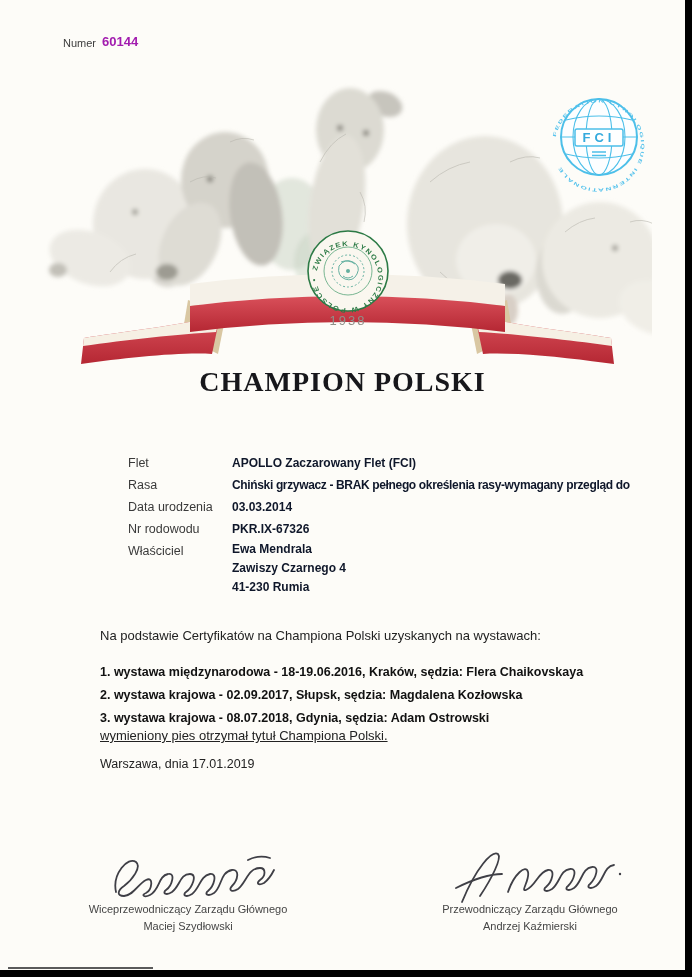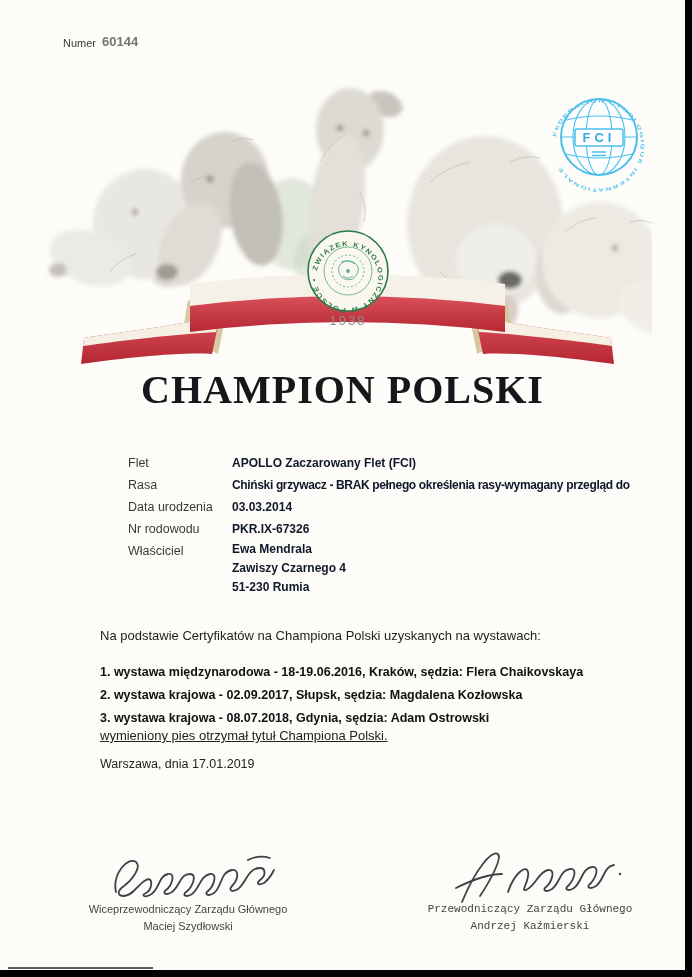--- a/index.html
+++ b/index.html
@@ -11,7 +11,7 @@
   .abs{position:absolute;}
   
   .numer-label{left:63px;top:37px;font-size:11px;color:#3c3c3c;}
-  .numer-value{left:102px;top:34px;font-size:13px;font-weight:700;color:#737373;text-align:right;}
+  .numer-value{left:102px;top:34px;font-size:13px;font-weight:700;color:#a21caf;text-align:right;}
   
   .doc-title{
     left:0;right:7px;top:366px;text-align:center;

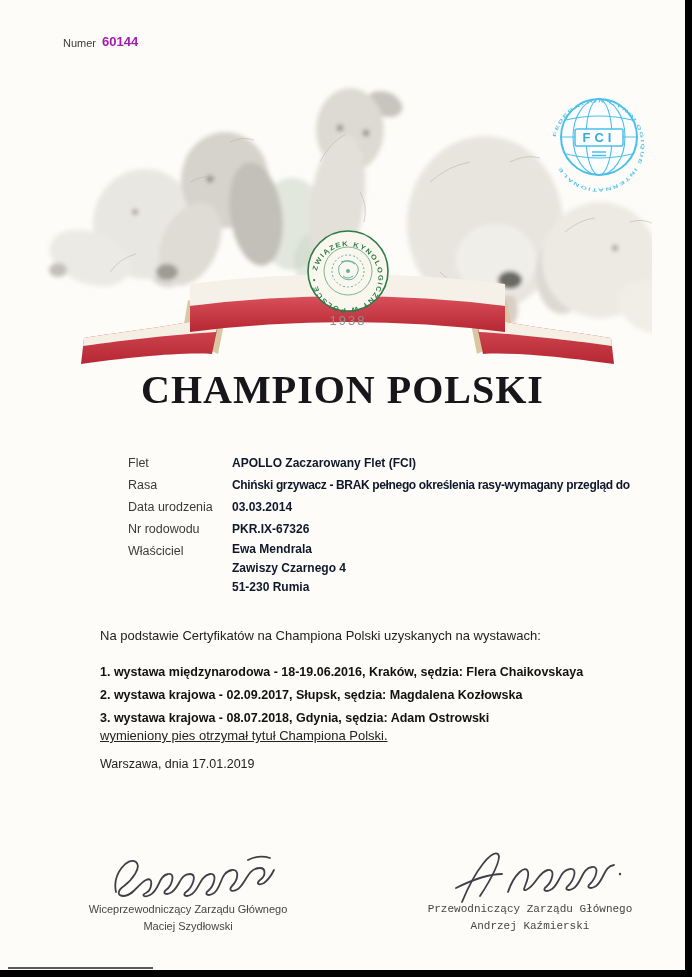--- a/index.html
+++ b/index.html
@@ -16,7 +16,7 @@
   .doc-title{
     left:0;right:7px;top:366px;text-align:center;
     font-family:"Liberation Serif","DejaVu Serif",serif;
-    font-size:40px;font-weight:700;letter-spacing:1px;color:#17171b;
+    font-size:28px;font-weight:700;letter-spacing:1px;color:#17171b;
   }
   
   .fields{left:128px;top:452px;width:560px;}

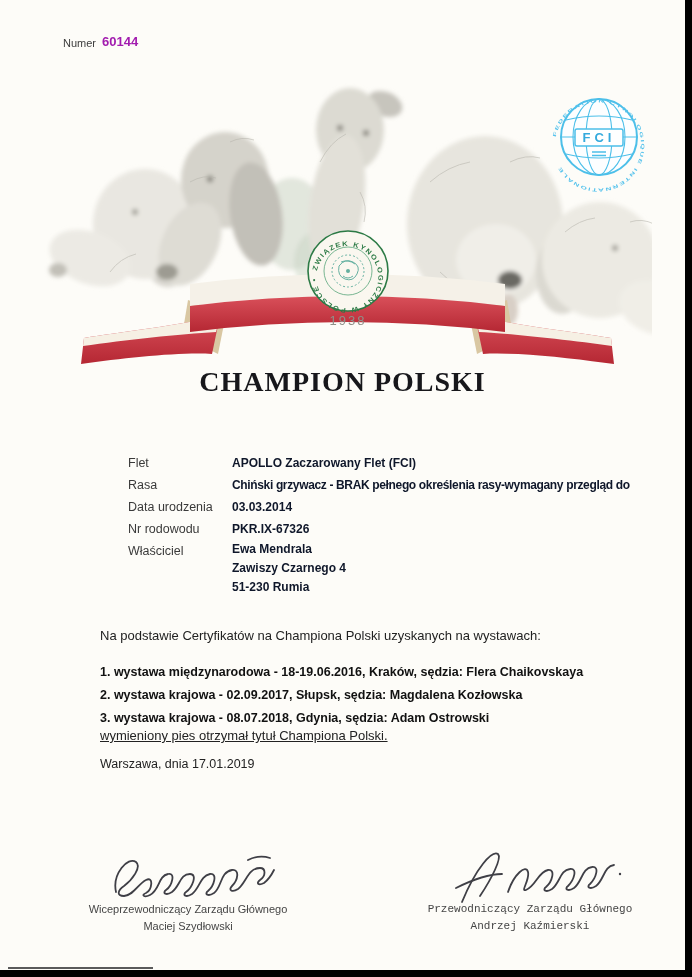--- a/index.html
+++ b/index.html
@@ -179,7 +179,7 @@
       <div class="field-value owner-lines">
         <div>Ewa Mendrala</div>
         <div>Zawiszy Czarnego 4</div>
-        <div>51-230 Rumia</div>
+        <div>41-230 Rumia</div>
       </div>
     </div>
   </div>

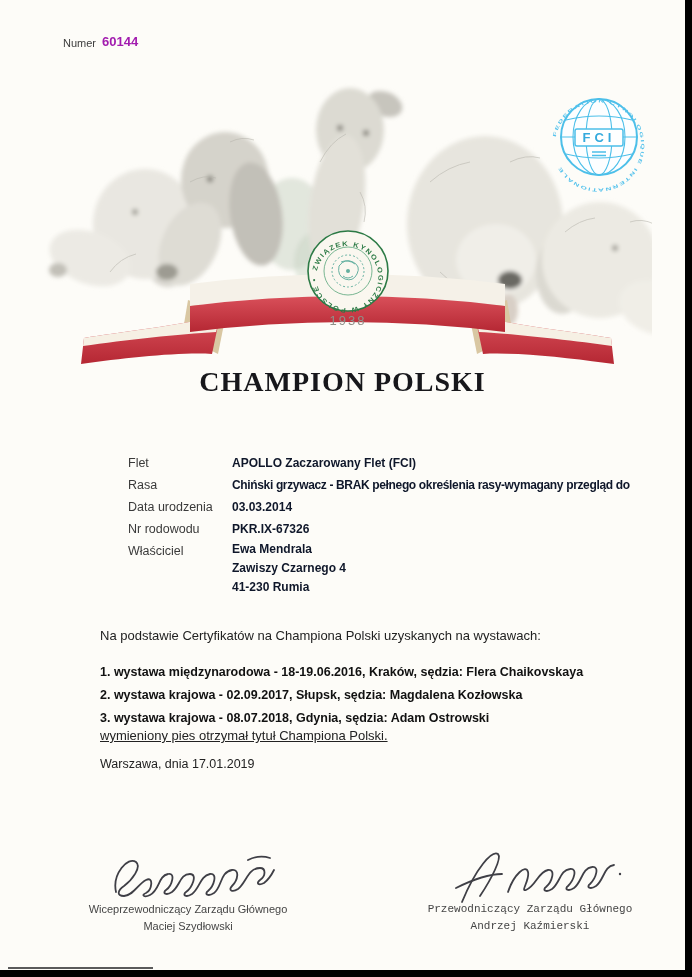--- a/index.html
+++ b/index.html
@@ -34,7 +34,7 @@
   
   .sig-caption{width:250px;text-align:center;font-size:11px;color:#454545;line-height:17px;top:901px;}
   .sig-caption-left{left:63px;}
-  .sig-caption-right{left:405px;font-family:Liberation Mono, monospace;}
+  .sig-caption-right{left:405px;}
   
   .right-strip{left:685px;top:0;width:7px;height:977px;background:#000;}
   .bottom-bar{left:0;top:970px;width:692px;height:7px;background:#000;}

